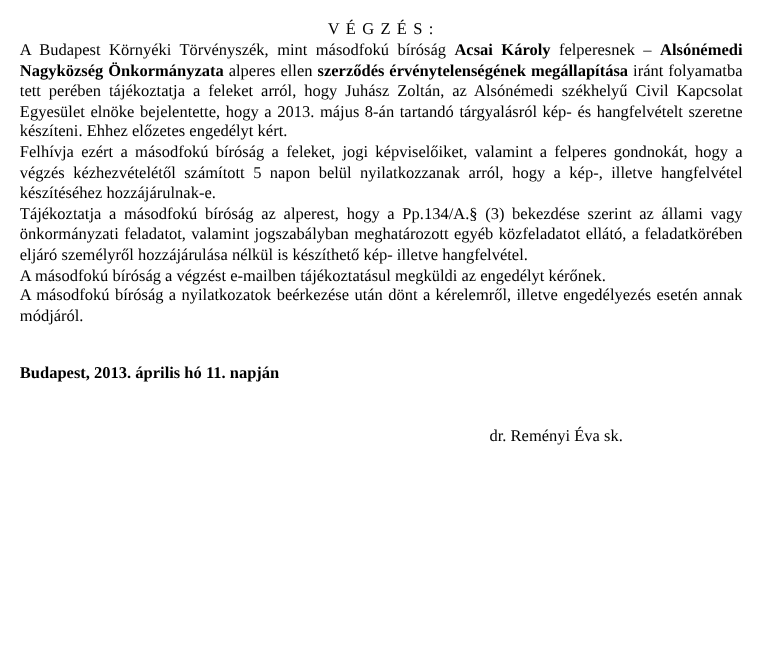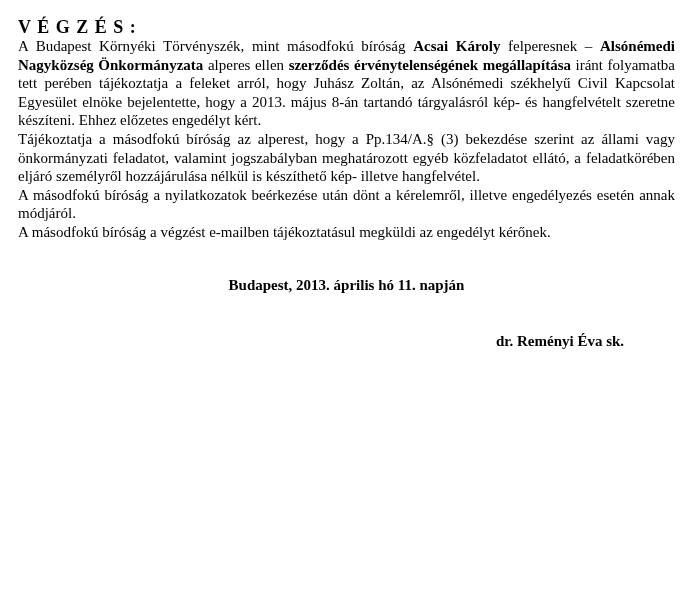--- a/index.html
+++ b/index.html
@@ -24,9 +24,9 @@
   }
   .doc-title {
     margin: 18px 0 0 0;
-    text-align: left;
-    font-weight: bold;
-    font-size: 18px;
+    text-align: center;
+    font-weight: normal;
+    font-size: 15px;
     letter-spacing: 1px;
     line-height: 19px;
   }

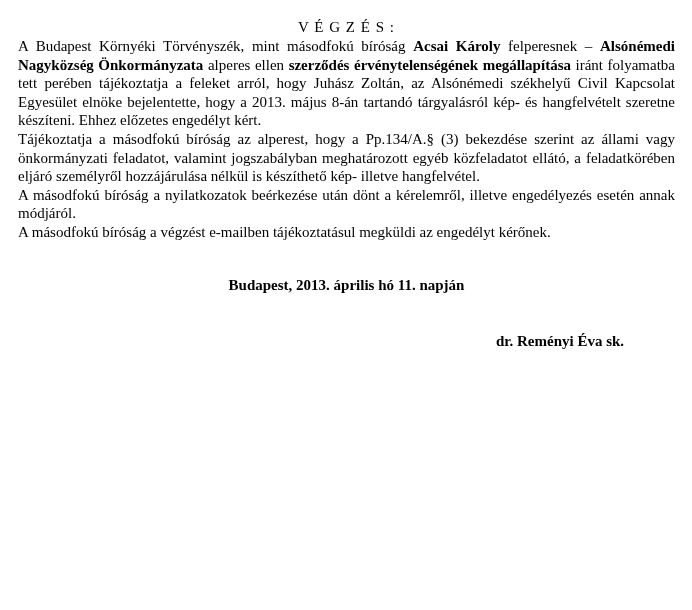--- a/index.html
+++ b/index.html
@@ -64,6 +64,7 @@
 
   <p class="para p1"><span>A Budapest Környéki Törvényszék, mint másodfokú bíróság </span><span class="bold">Acsai Károly</span><span> felperesnek – </span><span class="bold">Alsónémedi Nagyközség Önkormányzata</span><span> alperes ellen </span><span class="bold">szerződés érvénytelenségének megállapítása</span><span> iránt folyamatba tett perében tájékoztatja a feleket arról, hogy Juhász Zoltán, az Alsónémedi székhelyű Civil Kapcsolat Egyesület elnöke bejelentette, hogy a 2013. május 8-án tartandó tárgyalásról kép- és hangfelvételt szeretne készíteni. Ehhez előzetes engedélyt kért.</span></p>
 
+  <p class="para p2">Felhívja ezért a másodfokú bíróság a feleket, jogi képviselőiket, valamint a felperes gondnokát, hogy a végzés kézhezvételétől számított 5 napon belül nyilatkozzanak arról, hogy a kép-, illetve hangfelvétel készítéséhez hozzájárulnak-e.</p>
 
   <p class="para p3">Tájékoztatja a másodfokú bíróság az alperest, hogy a Pp.134/A.§ (3) bekezdése szerint az állami vagy önkormányzati feladatot, valamint jogszabályban meghatározott egyéb közfeladatot ellátó, a feladatkörében eljáró személyről hozzájárulása nélkül is készíthető kép- illetve hangfelvétel.</p>
 

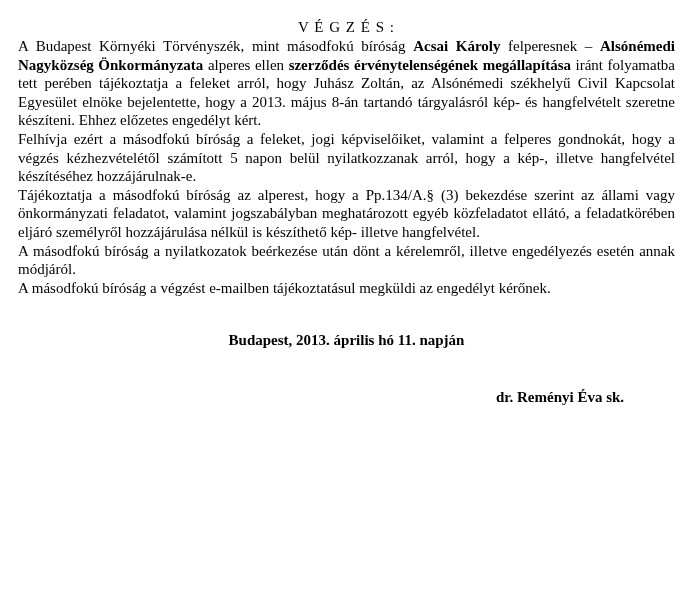--- a/index.html
+++ b/index.html
@@ -68,9 +68,9 @@
 
   <p class="para p3">Tájékoztatja a másodfokú bíróság az alperest, hogy a Pp.134/A.§ (3) bekezdése szerint az állami vagy önkormányzati feladatot, valamint jogszabályban meghatározott egyéb közfeladatot ellátó, a feladatkörében eljáró személyről hozzájárulása nélkül is készíthető kép- illetve hangfelvétel.</p>
 
+  <p class="para p5">A másodfokú bíróság a végzést e-mailben tájékoztatásul megküldi az engedélyt kérőnek.</p>
+
   <p class="para p4">A másodfokú bíróság a nyilatkozatok beérkezése után dönt a kérelemről, illetve engedélyezés esetén annak módjáról.</p>
-
-  <p class="para p5">A másodfokú bíróság a végzést e-mailben tájékoztatásul megküldi az engedélyt kérőnek.</p>
 
   <p class="date-line">Budapest, 2013. április hó 11. napján</p>
 

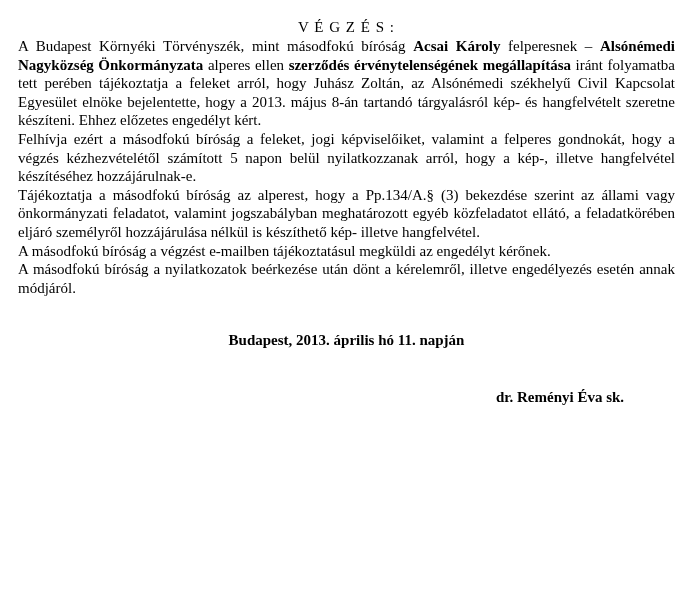--- a/index.html
+++ b/index.html
@@ -44,7 +44,7 @@
     margin: 34px 0 0 0;
     font-weight: bold;
     line-height: 18.6px;
-    text-align: center;
+    text-align: left;
   }
   .signature-block {
     margin: 37px 0 0 auto;

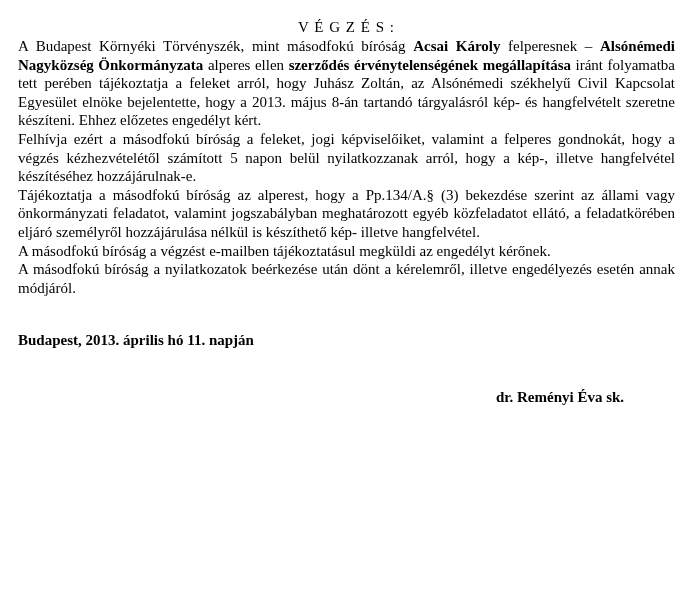--- a/index.html
+++ b/index.html
@@ -49,8 +49,7 @@
   .signature-block {
     margin: 37px 0 0 auto;
     width: 230px;
-    text-align: center;
-    font-weight: bold;
+    font-weight: normal;
     line-height: 21.5px;
   }
   .bold { font-weight: bold; }

